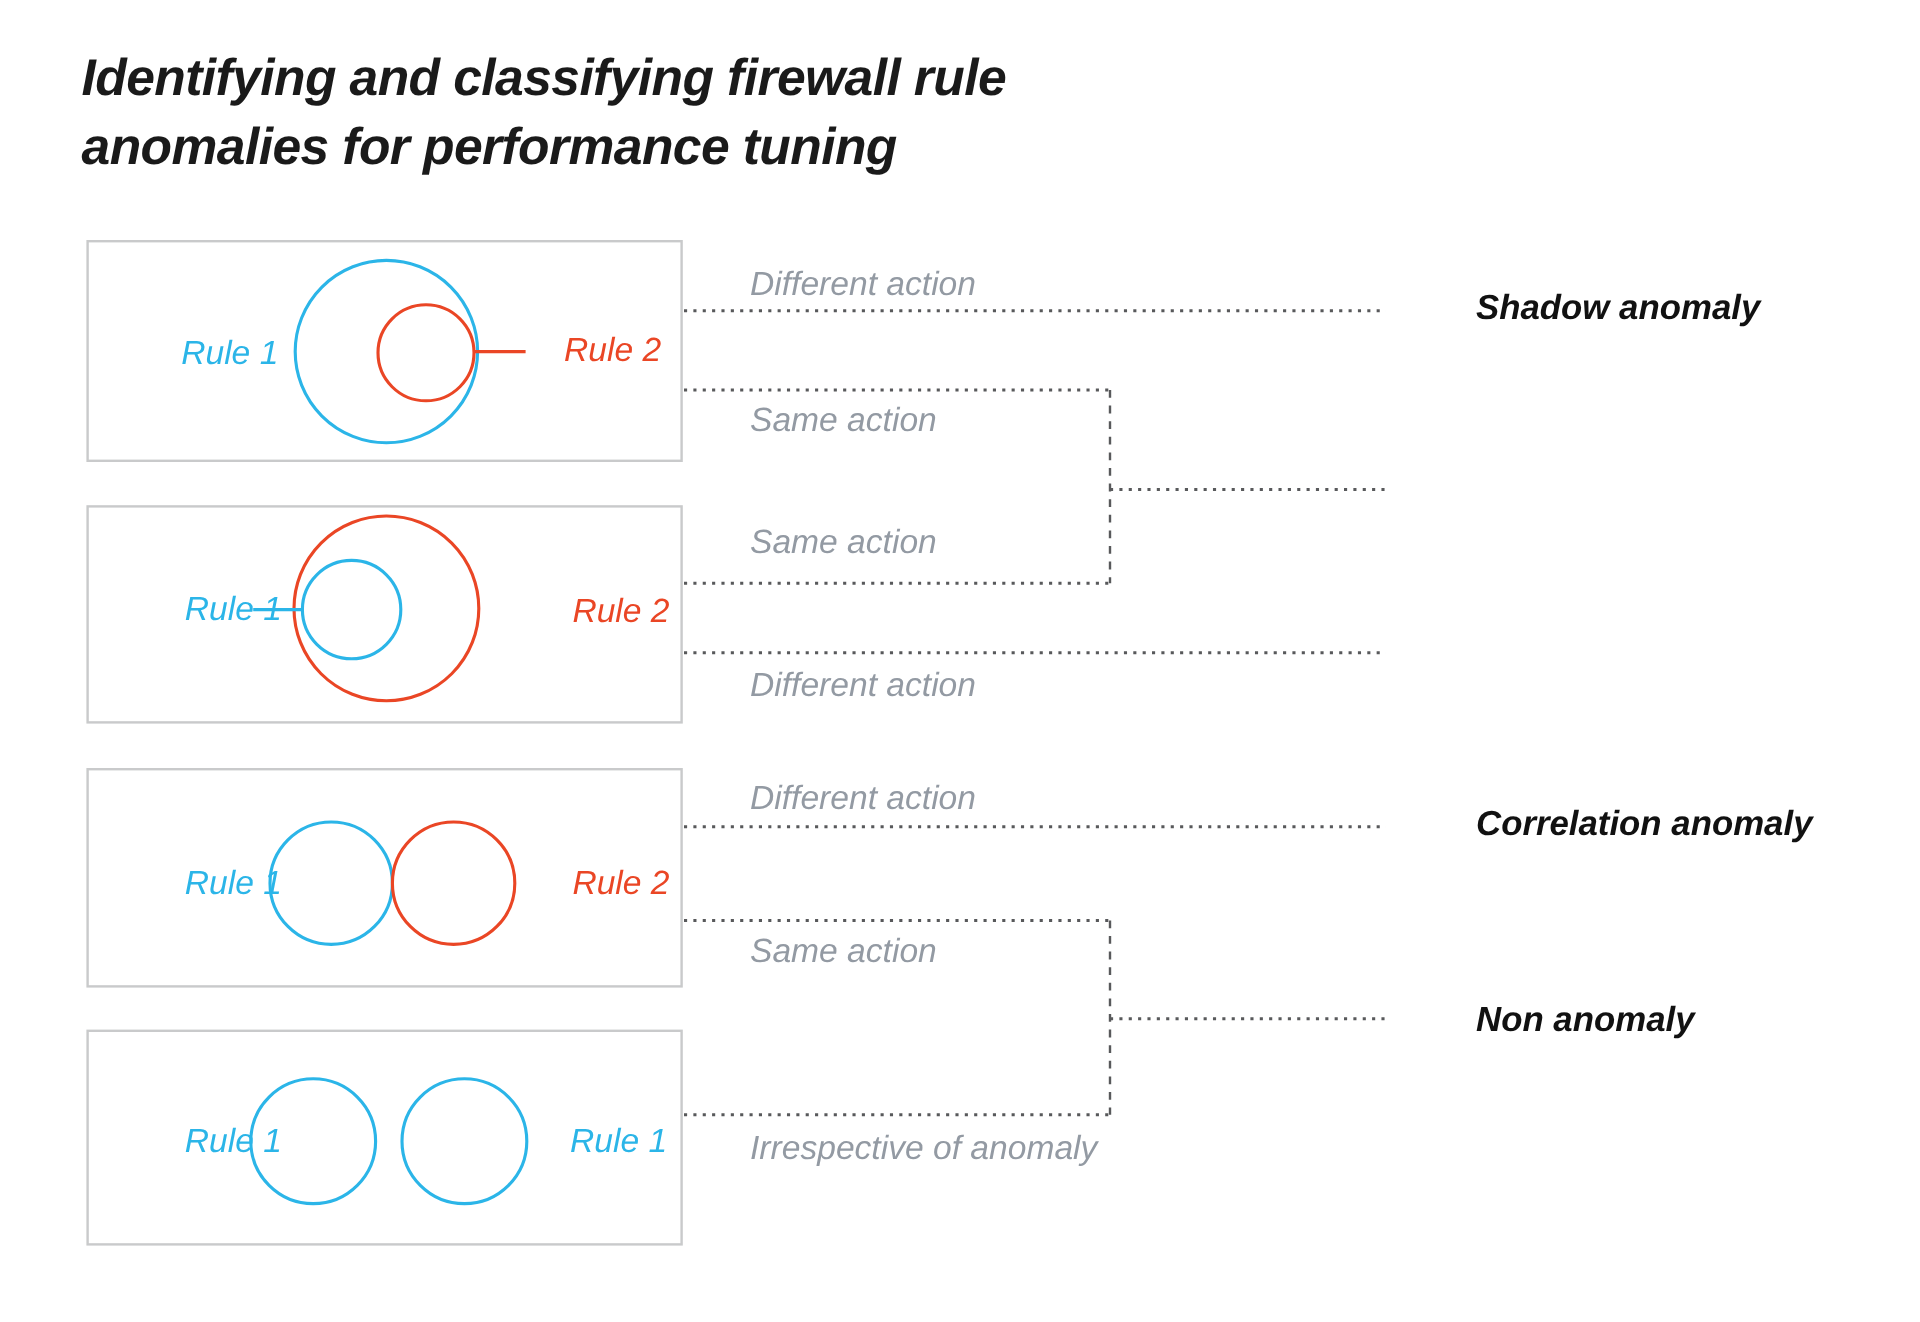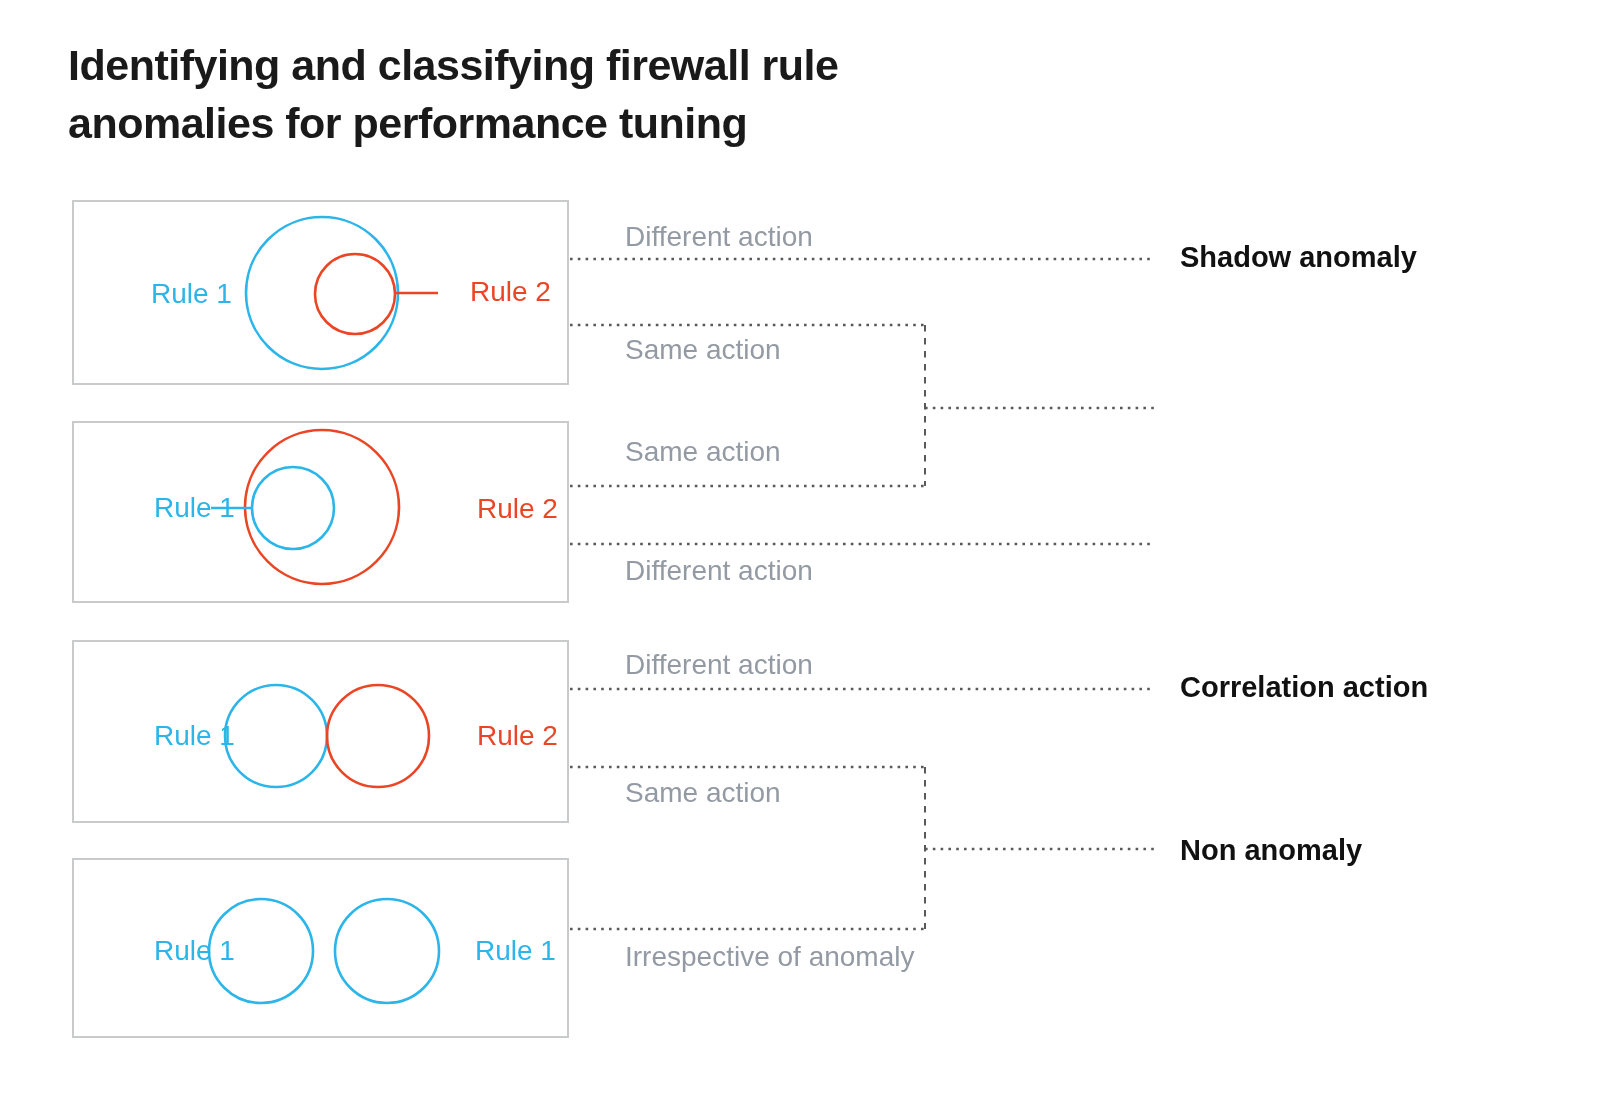--- a/index.html
+++ b/index.html
@@ -20,6 +20,7 @@
     height:1102px;
     background:var(--background);
     overflow:hidden;
+    font-style:italic;
   }
   .title{
     position:absolute;

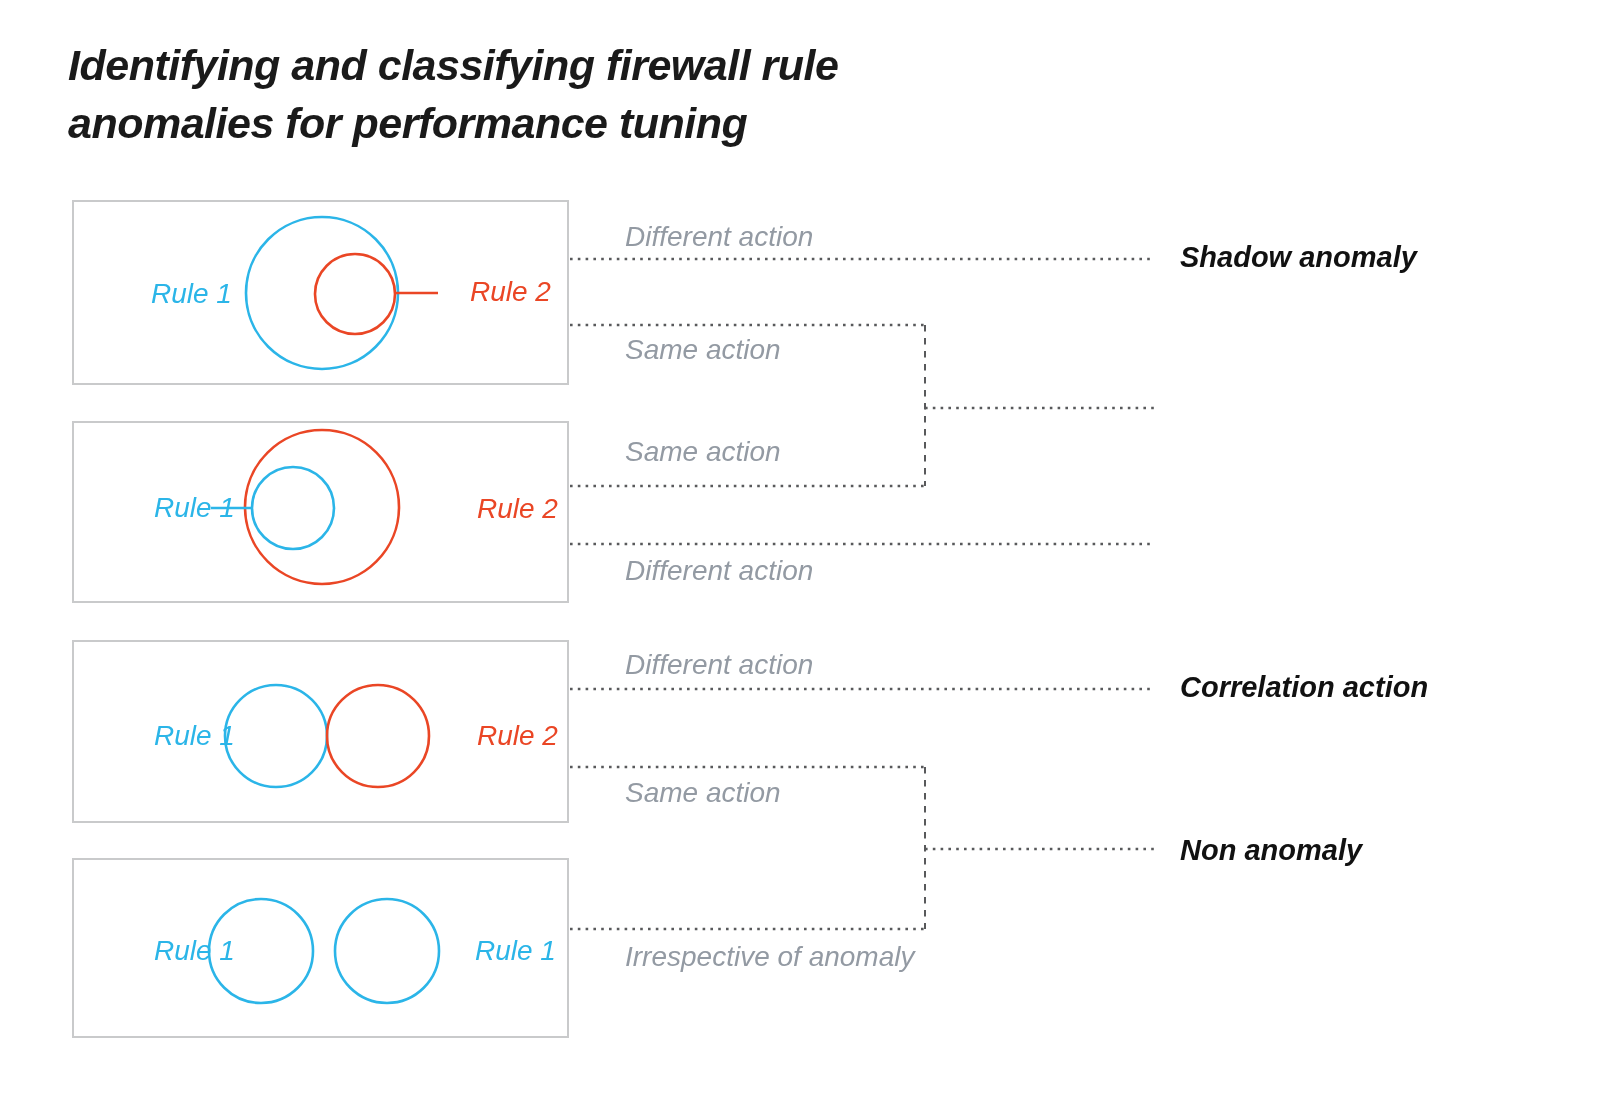--- a/index.html
+++ b/index.html
@@ -72,7 +72,7 @@
   }
   .anomaly-label{
     position:absolute;
-    left:1180px;
+    left:1230px;
     font-size:29px;
     line-height:36px;
     font-weight:700;

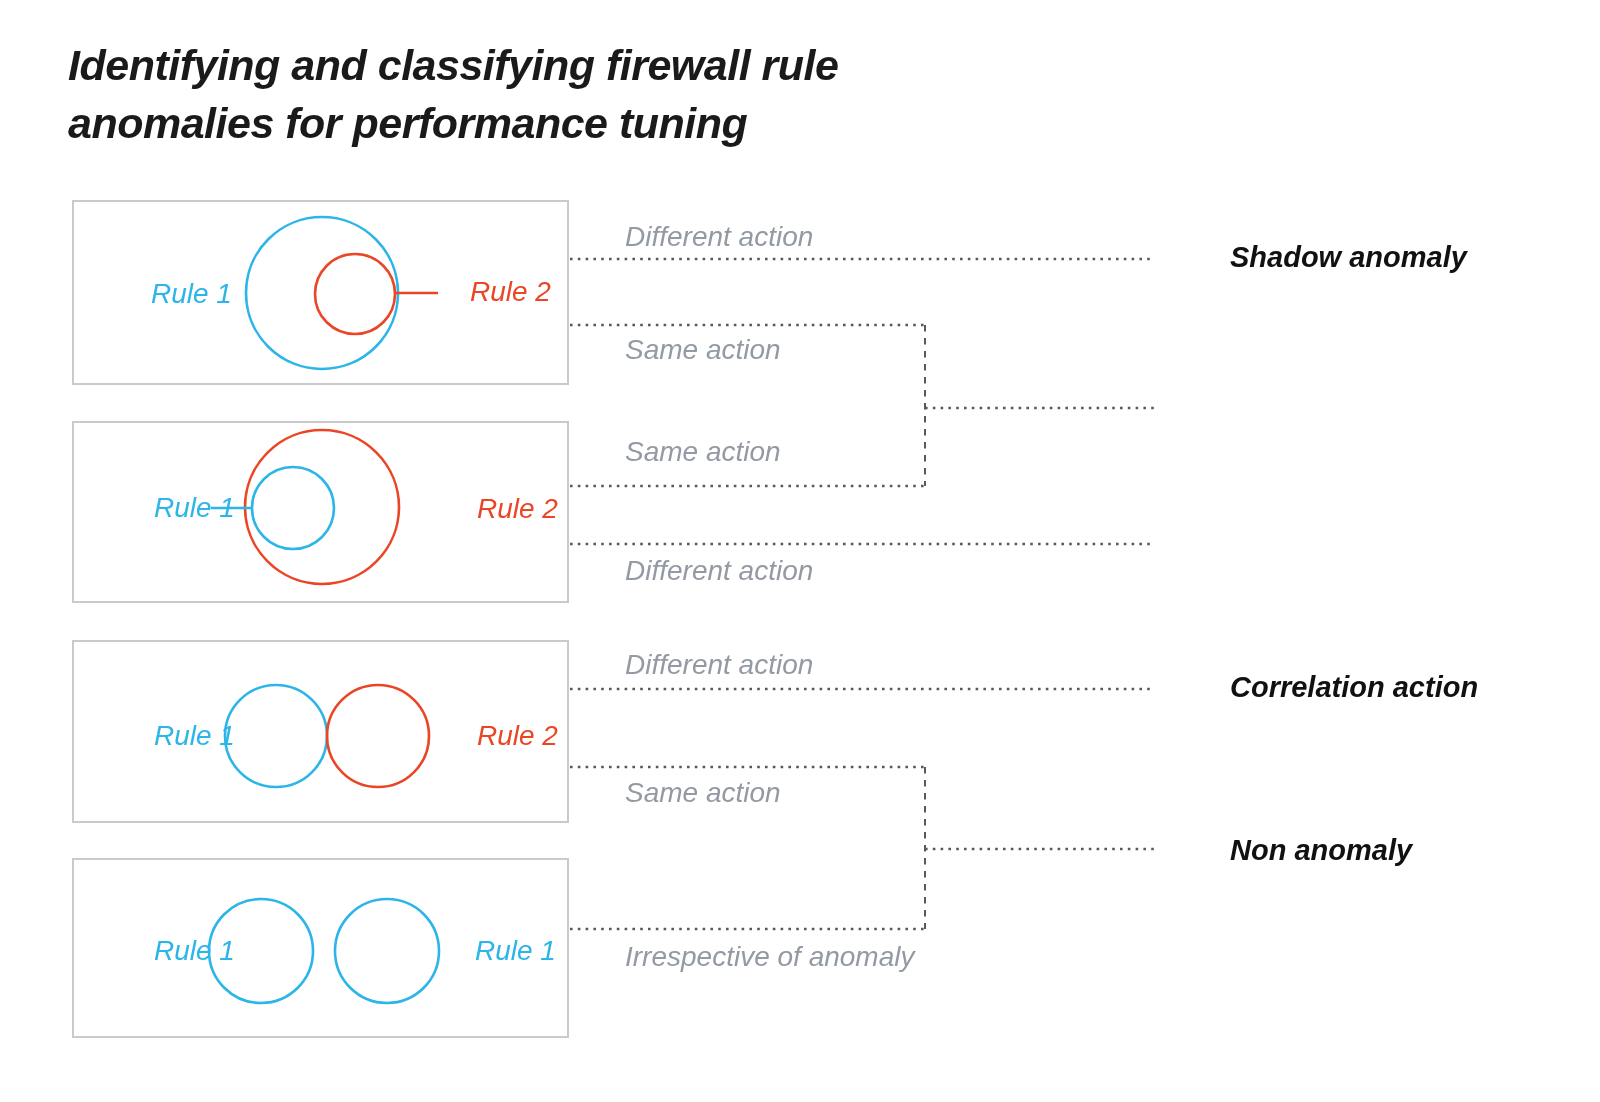--- a/index.html
+++ b/index.html
@@ -153,7 +153,7 @@
   <div class="mid-label" style="top:940px">Irrespective of anomaly</div>
 
   <div class="anomaly-label" style="top:239px">Shadow anomaly</div>
-  <div class="anomaly-label" style="top:669px">Correlation action</div>
+  <div class="anomaly-label" style="top:669px">Correlation anomaly</div>
   <div class="anomaly-label" style="top:832px">Non anomaly</div>
 
 </div>

